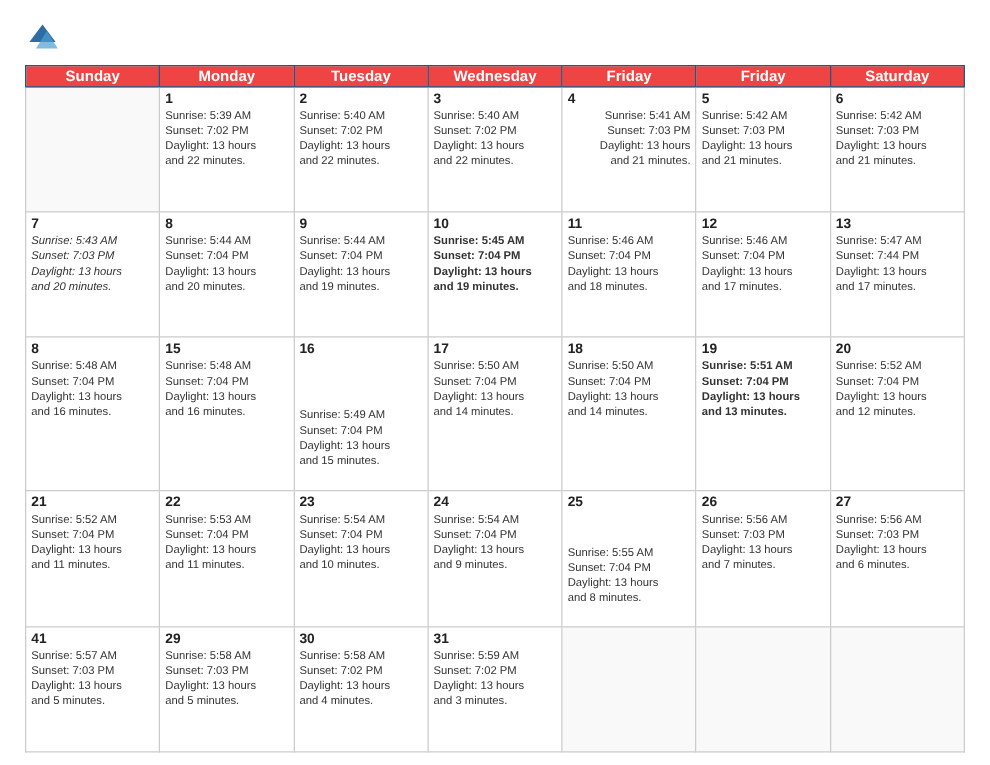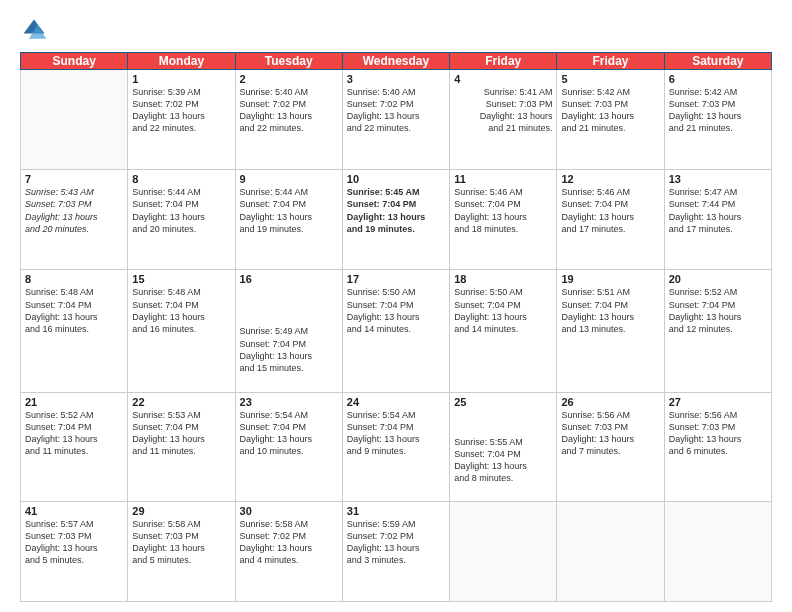--- a/index.html
+++ b/index.html
@@ -263,7 +263,7 @@
           </td>
           <td>
             <div class="day-num">19</div>
-            <div class="day-info" style="white-space: pre-line;">Sunrise: 5:51 AM
+            <div class="day-info" style="white-space: pre-line; font-weight: bold;">Sunrise: 5:51 AM
 Sunset: 7:04 PM
 Daylight: 13 hours
 and 13 minutes.</div>

